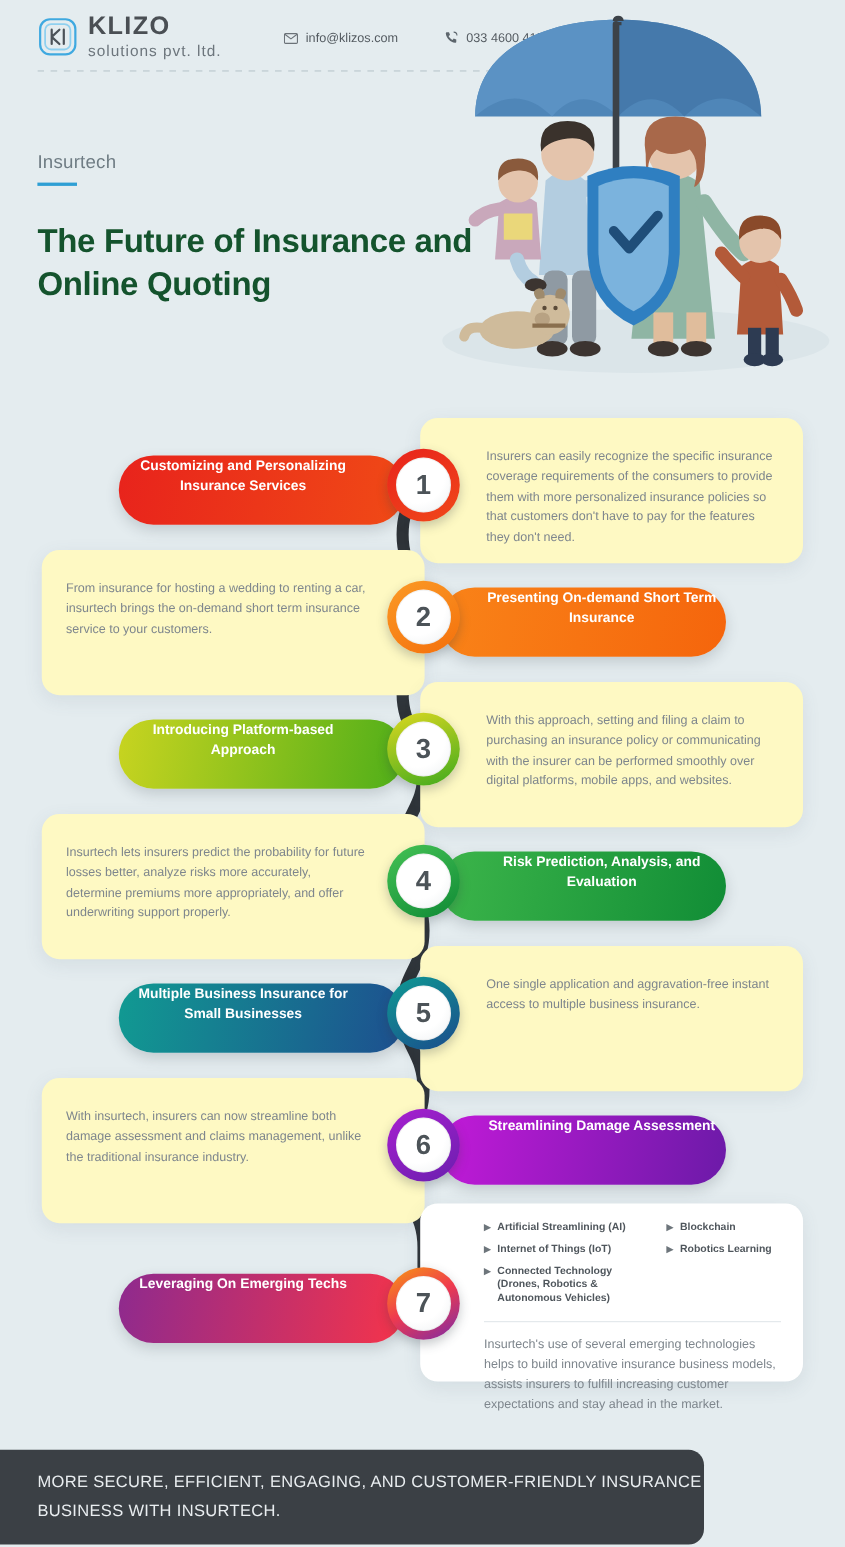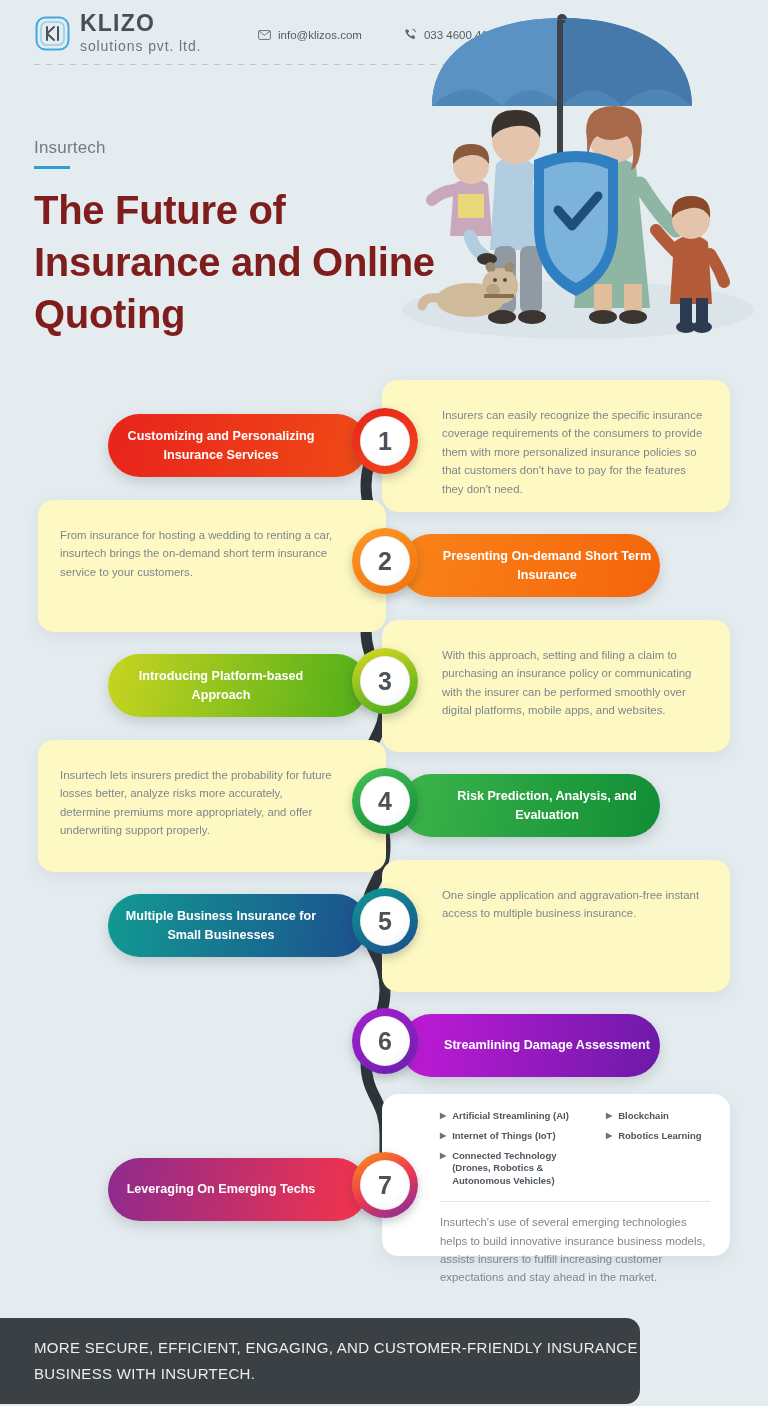--- a/index.html
+++ b/index.html
@@ -28,8 +28,8 @@
   
   .eyebrow { position: absolute; left: 34px; top: 138px; font-size: 17px; color: #6f7c84; letter-spacing: .2px; }
   .eyebrow-bar { position: absolute; left: 34px; top: 166px; width: 36px; height: 3px; background: #2e9fd4; }
-  .headline { position: absolute; left: 34px; top: 184px; width: 420px;
-    font-size: 40px; font-weight: 800; line-height: 1.3; color: #7f1d1d; letter-spacing: -0.3px; }
+  .headline { position: absolute; left: 34px; top: 200px; width: 420px;
+    font-size: 30px; font-weight: 800; line-height: 1.3; color: #14532d; letter-spacing: -0.3px; }
 
   
   .illus { position: absolute; right: 8px; top: 14px; width: 368px; height: 348px; }

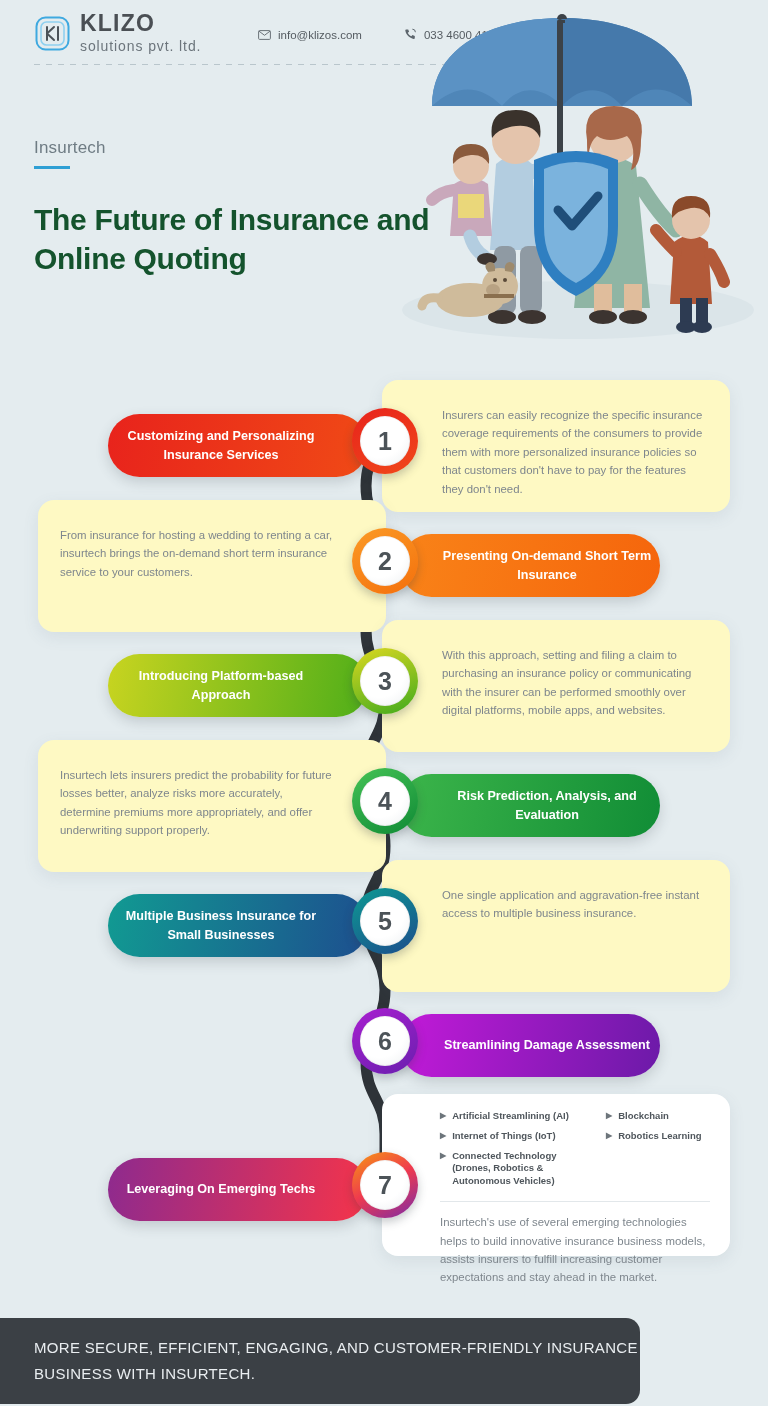--- a/index.html
+++ b/index.html
@@ -48,7 +48,7 @@
   .card.left  p { margin: 26px 52px 0 22px; }
 
   .pill { position: absolute; top: 34px; height: 63px; border-radius: 32px;
-    display: flex; align-items: center; box-shadow: 0 5px 13px rgba(60,70,80,.20); }
+    display: flex; align-items: flex-start; box-shadow: 0 5px 13px rgba(60,70,80,.20); }
   .pill span { font-size: 12.6px; font-weight: 700; color: #ffffff; line-height: 1.45; text-align: center; width: 100%; }
   .pill.lft { left: 108px; width: 260px; padding-right: 34px; }
   .pill.rgt { left: 400px; width: 260px; padding-left: 34px; }

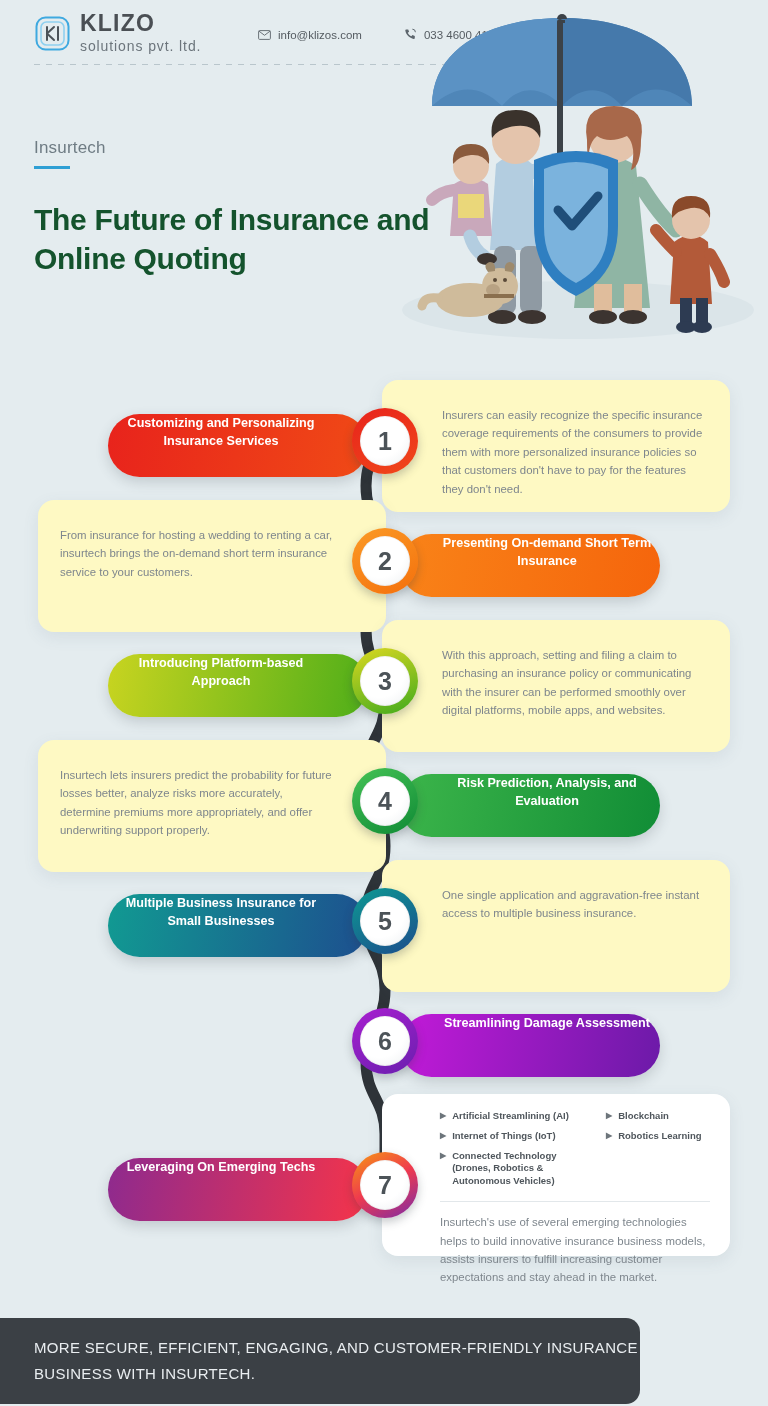--- a/index.html
+++ b/index.html
@@ -280,6 +280,9 @@
     </div>
 
     <div class="row" style="top:628px">
+      <div class="card left">
+        <p>With insurtech, insurers can now streamline both damage assessment and claims management, unlike the traditional insurance industry.</p>
+      </div>
       <div class="pill rgt" style="background:linear-gradient(100deg,#c21ad8,#6c1aa8)">
         <span>Streamlining Damage Assessment</span>
       </div>

